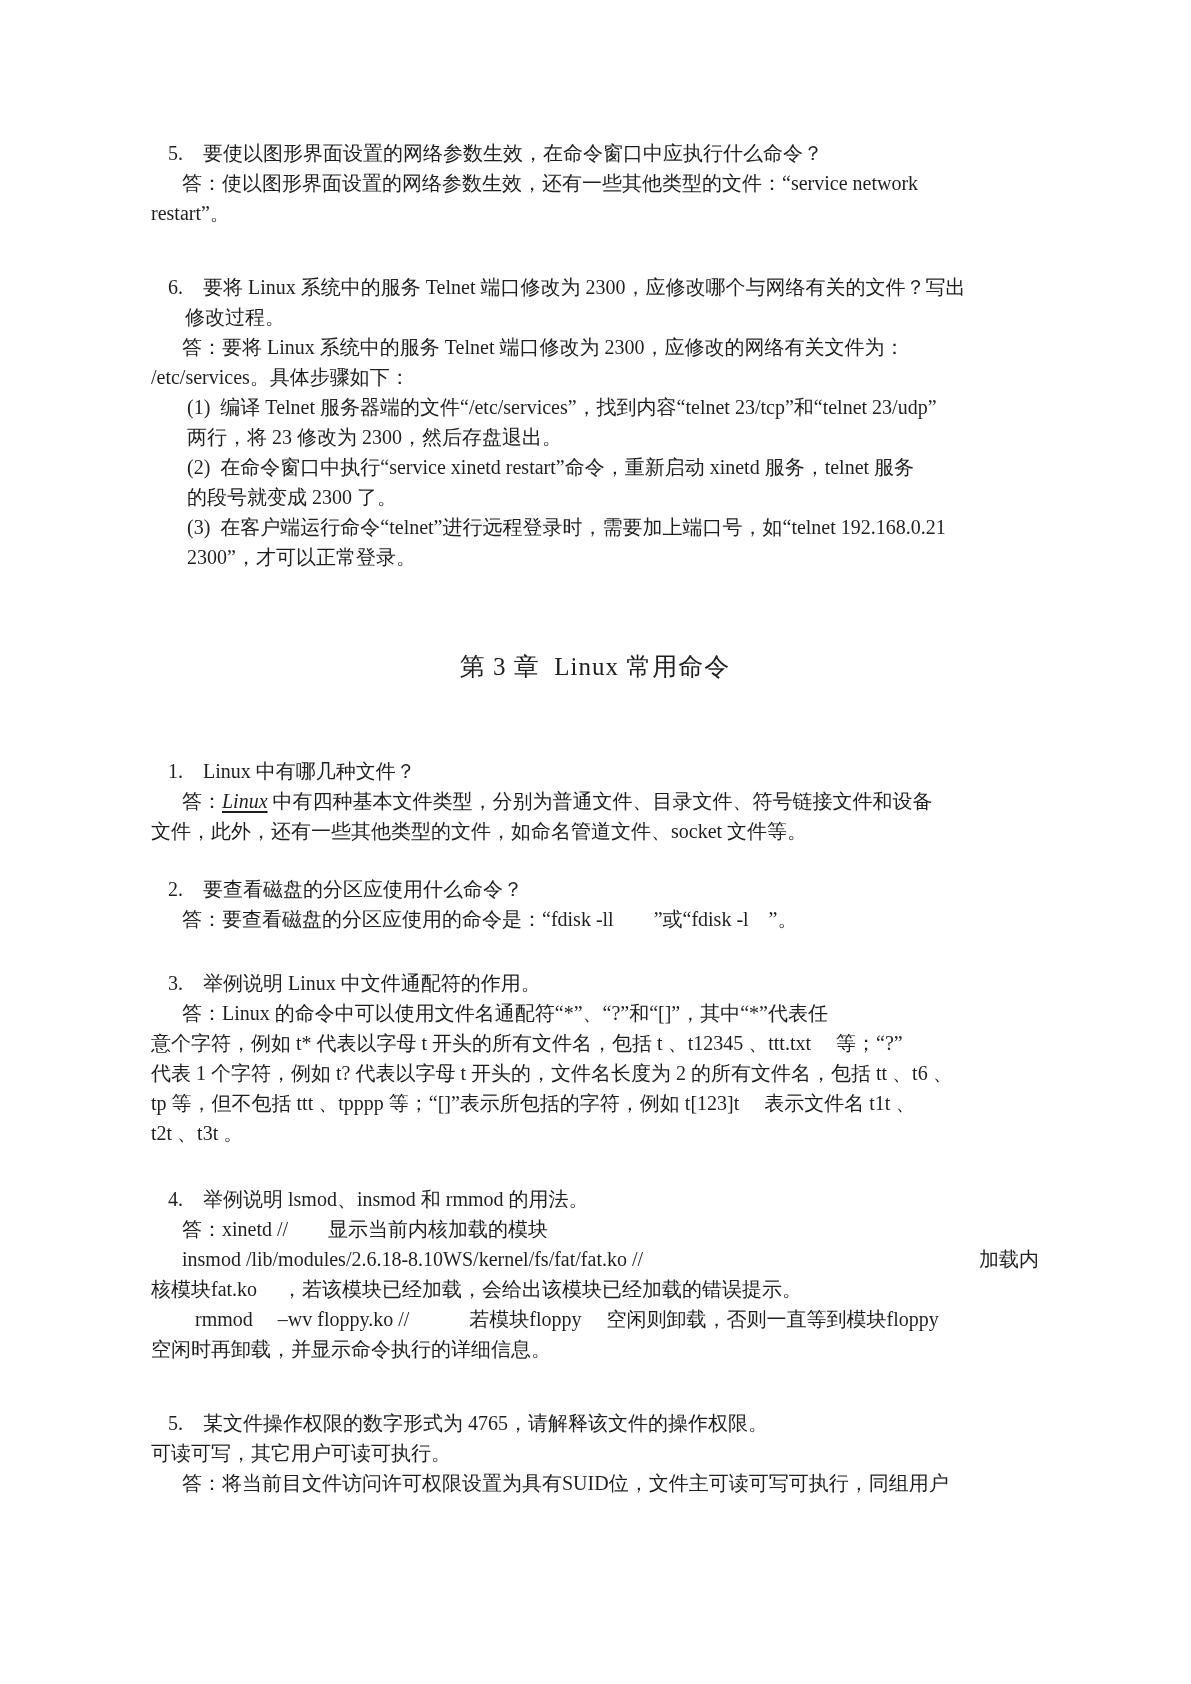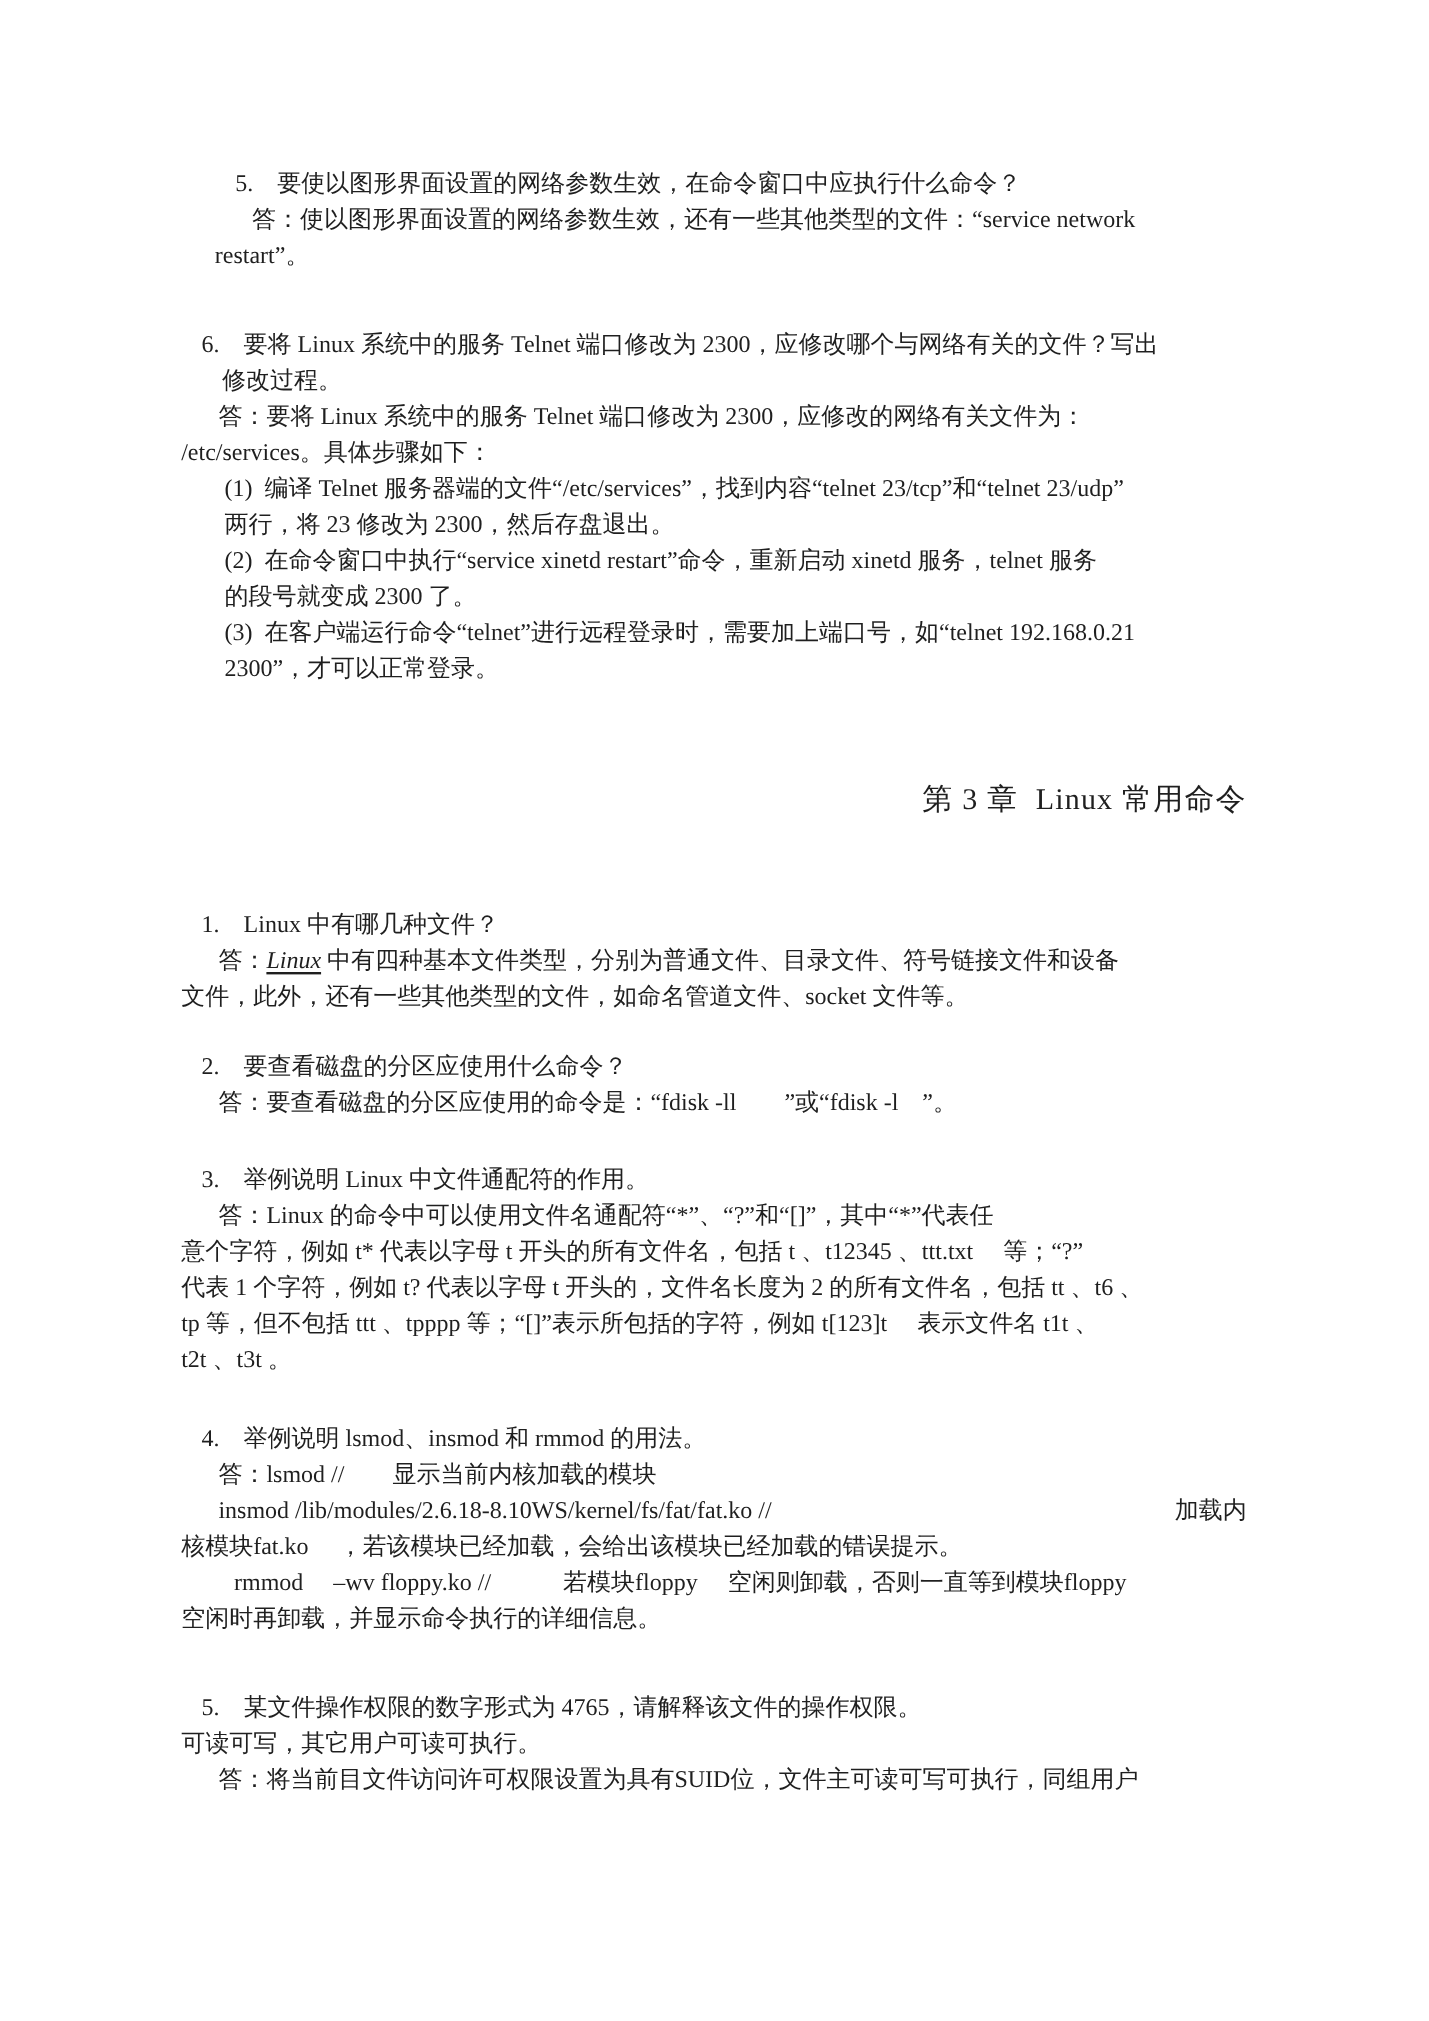--- a/index.html
+++ b/index.html
@@ -29,7 +29,7 @@
     margin-top:41px;
   }
   .u{text-decoration:underline;text-underline-offset:3px;font-style:italic;}
-  [data-name="block-ch2-q5-network"]{margin-bottom:44px;margin-left:28px;}
+  [data-name="block-ch2-q5-network"]{margin-bottom:44px;}
   [data-name="block-ch2-q6-telnet"]{margin-bottom:0;}
   [data-name="block-ch3-title"]{margin-top:78px;margin-bottom:72px;}
   [data-name="block-ch3-q1-file-types"]{margin-bottom:28px;}

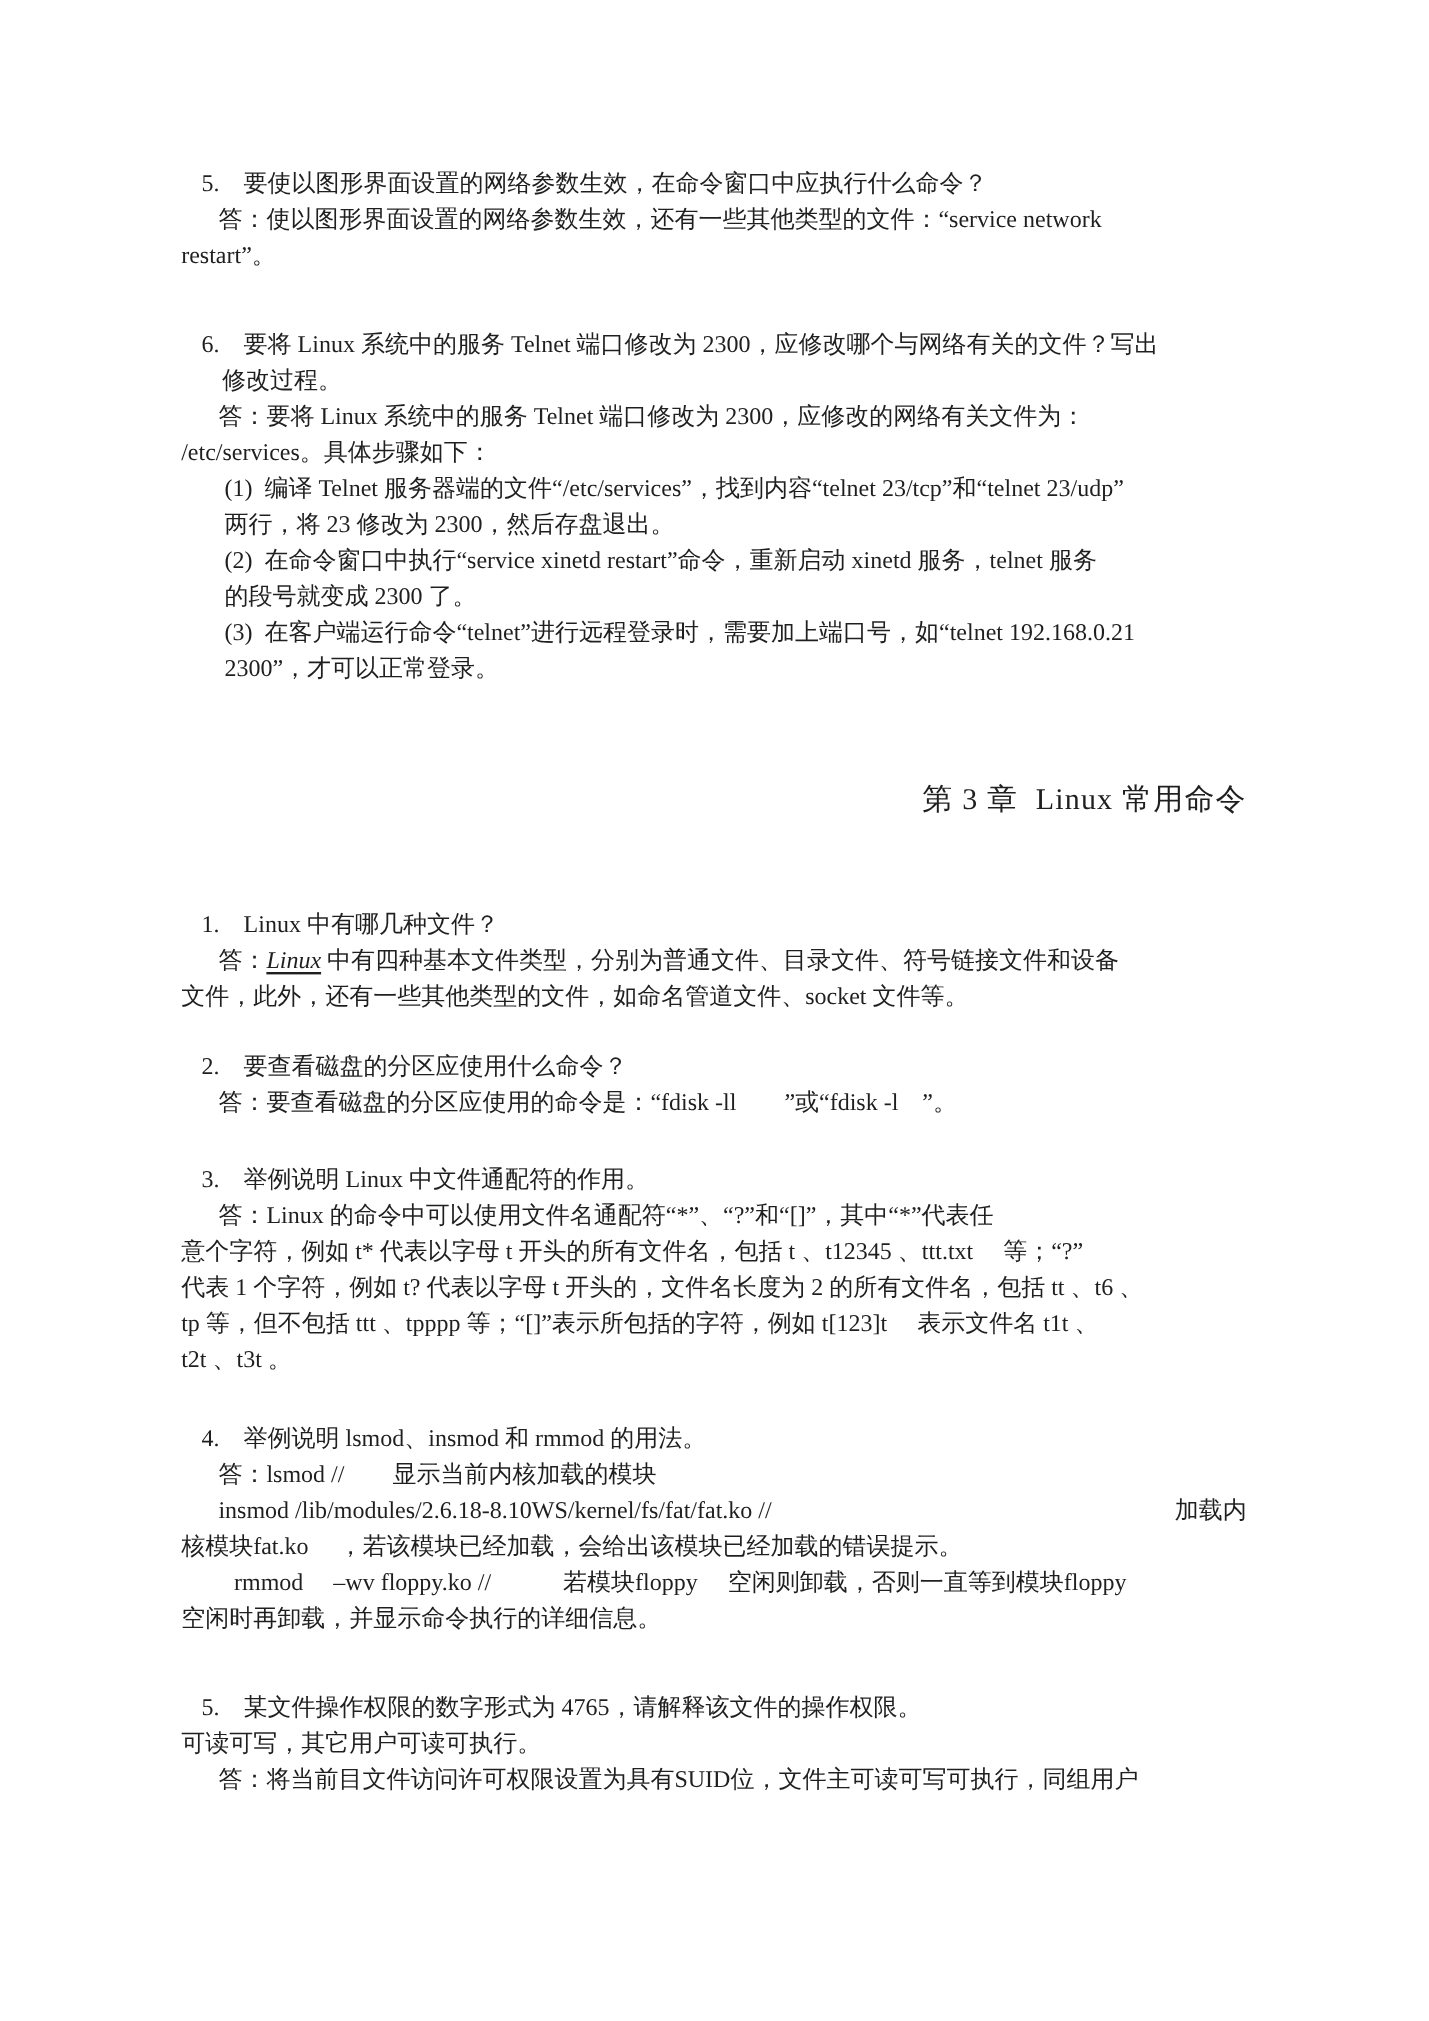--- a/index.html
+++ b/index.html
@@ -24,7 +24,7 @@
   .line.flush{padding-left:0;}
   .line.split{padding-left:31px;display:flex;justify-content:space-between;}
   .line.title{
-    text-align:right;font-size:25px;line-height:34px;letter-spacing:1px;
+    text-align:center;font-size:25px;line-height:34px;letter-spacing:1px;
     white-space:pre;
     margin-top:41px;
   }

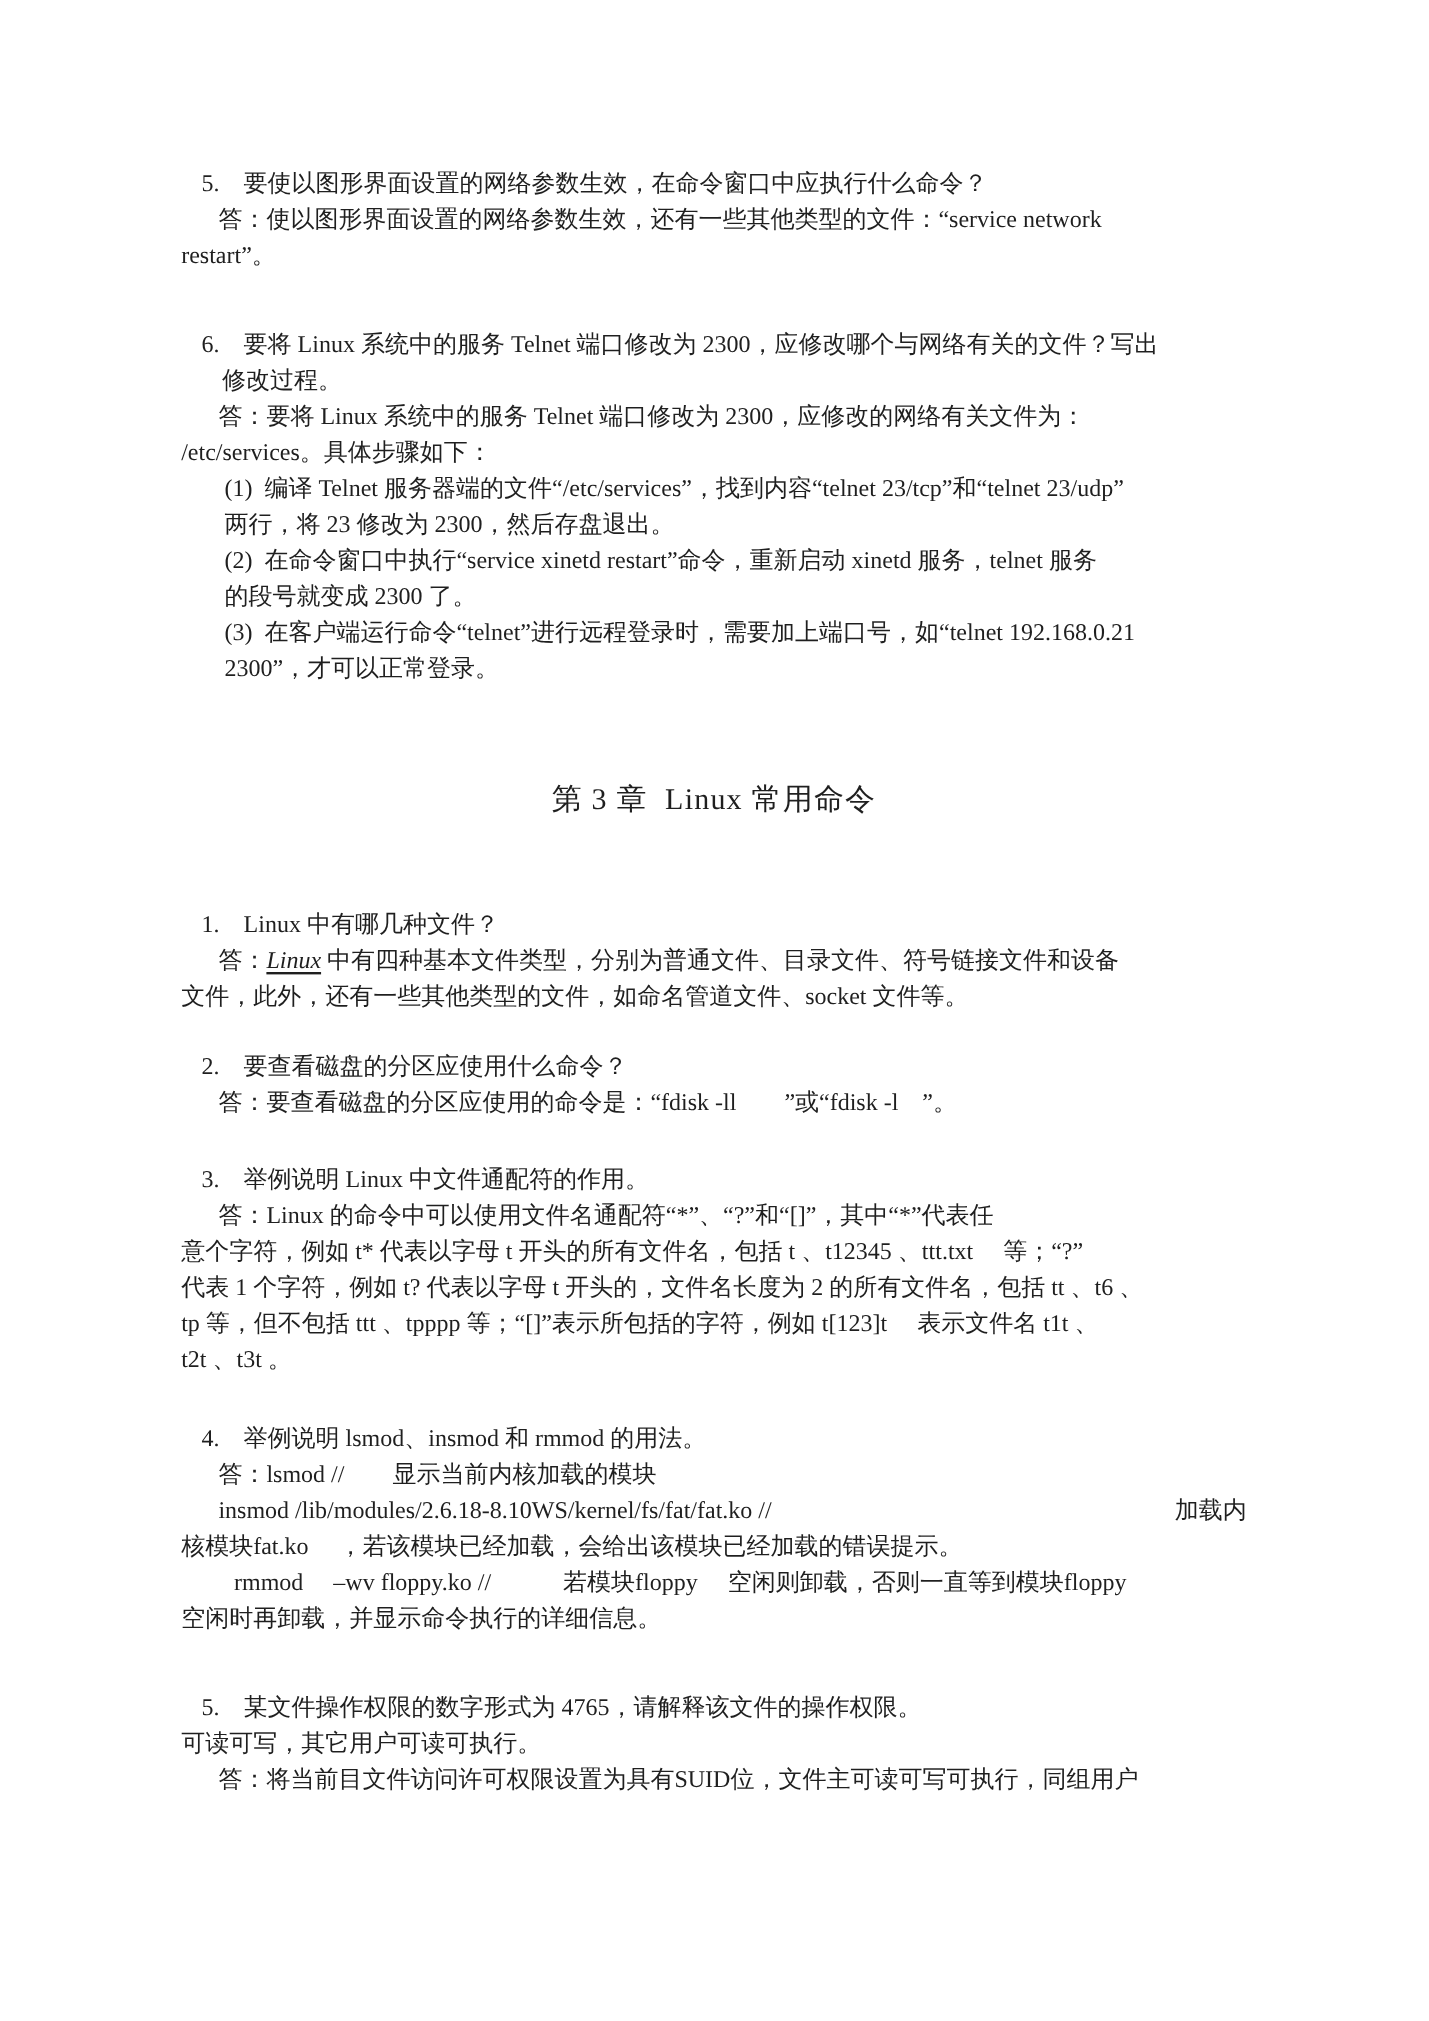--- a/index.html
+++ b/index.html
@@ -82,7 +82,7 @@
       </div>
       <div class="block" data-name="block-ch3-q4-modules">
         <div class="line num" data-name="doc-line">4.　举例说明 lsmod、insmod 和 rmmod 的用法。</div>
-        <div class="line ans" data-name="doc-line">答：lsmod //　　显示当前内核加载的模块</div>
+        <div class="line ans" data-name="doc-line">答：xinetd //　　显示当前内核加载的模块</div>
         <div class="line split" data-name="doc-line"><span data-name="text-segment-left">insmod /lib/modules/2.6.18-8.10WS/kernel/fs/fat/fat.ko //</span><span data-name="text-segment-right">加载内</span></div>
         <div class="line flush" data-name="doc-line">核模块fat.ko　 ，若该模块已经加载，会给出该模块已经加载的错误提示。</div>
         <div class="line step2" data-name="doc-line">rmmod　 –wv floppy.ko //　　　若模块floppy　 空闲则卸载，否则一直等到模块floppy</div>

